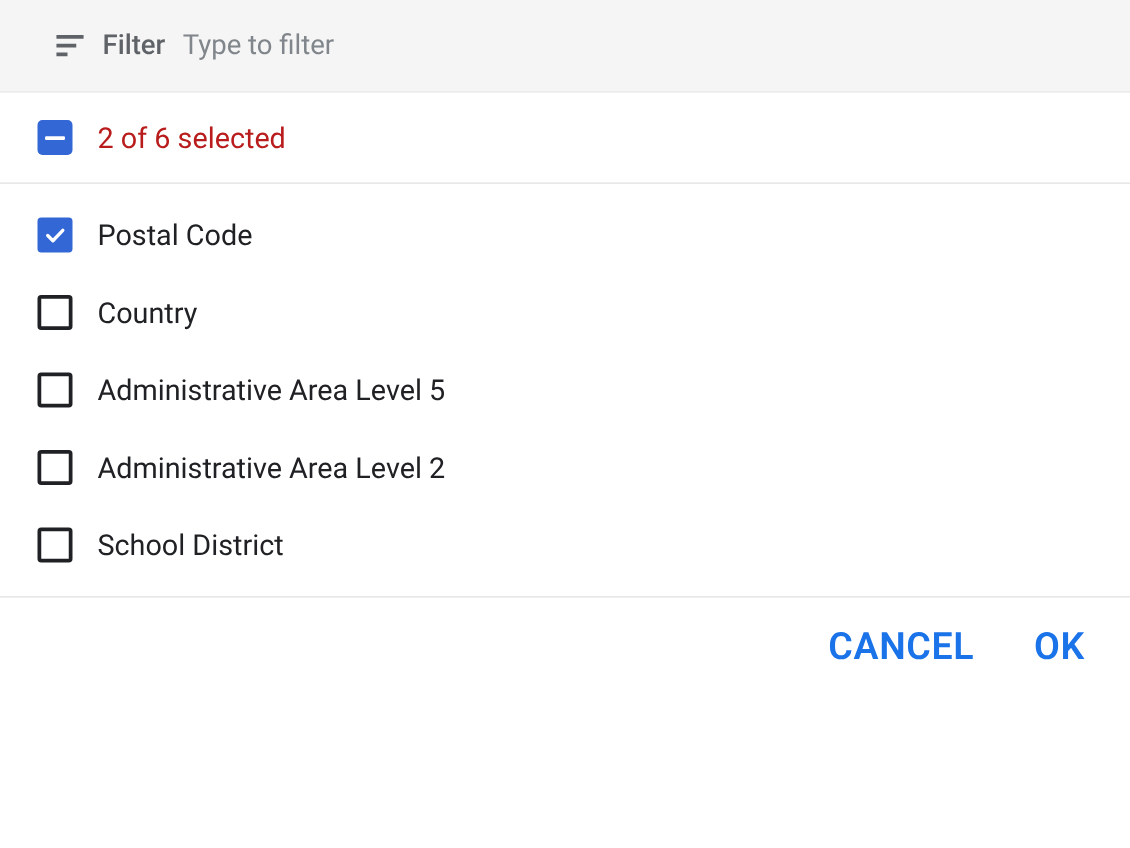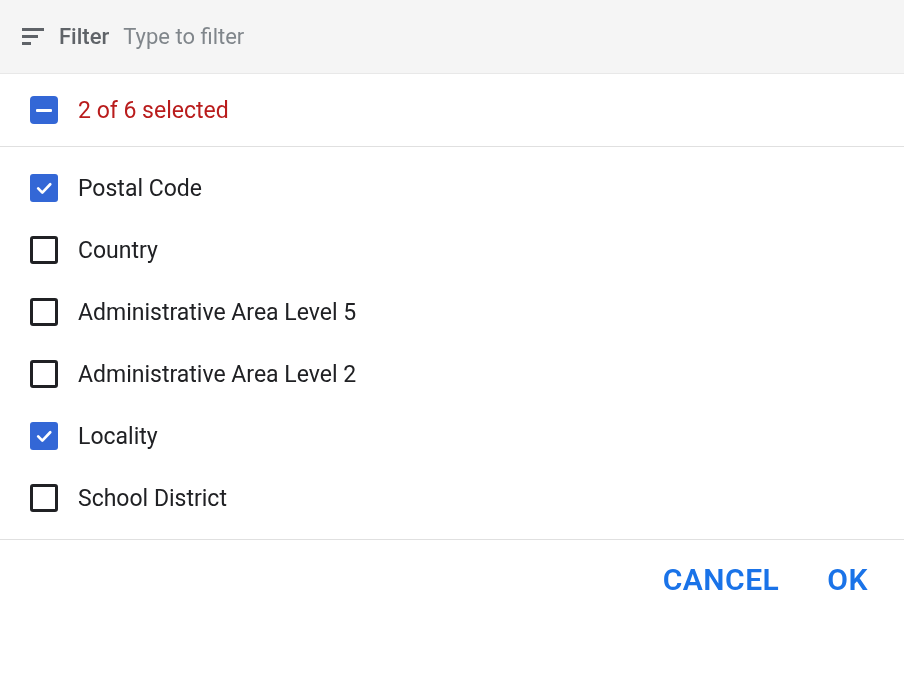--- a/index.html
+++ b/index.html
@@ -18,7 +18,7 @@
       background: #f5f5f5;
       display: flex;
       align-items: center;
-      padding: 24px 21px;
+      padding: 24px 44px;
       border-bottom: 1px solid #e8e8e8;
       gap: 14px;
     }

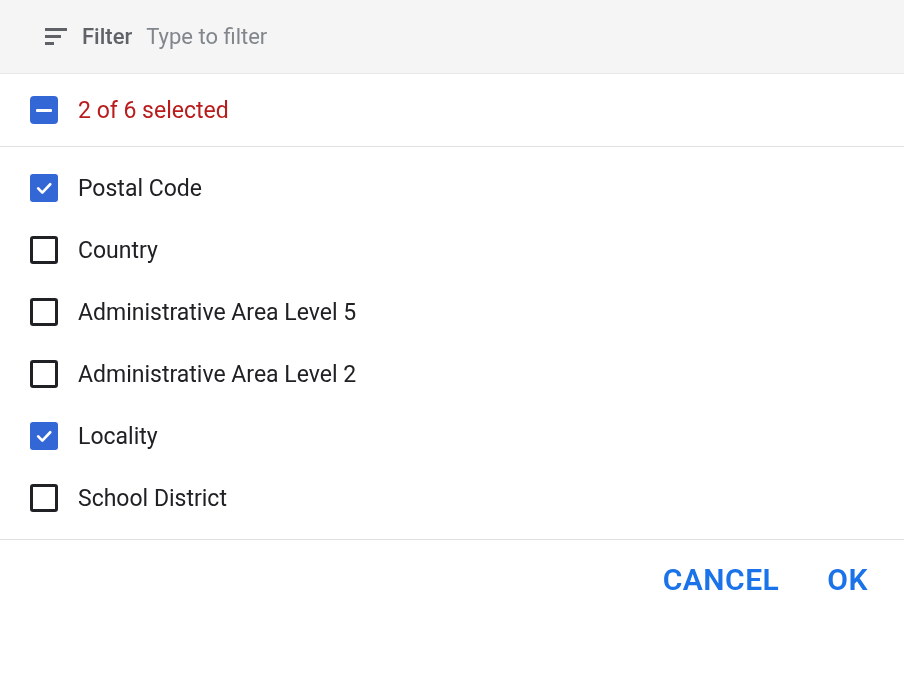--- a/index.html
+++ b/index.html
@@ -174,14 +174,6 @@
     <span class="option-label">Administrative Area Level 2</span>
   </div>
 
-  <div class="option-row">
-    <div class="checkbox checked">
-      <svg class="checkmark" width="20" height="20" viewBox="0 0 24 24">
-        <path d="M5 12.5 L10 17.5 L19.5 7.5" stroke="#ffffff" stroke-width="3.2" fill="none" stroke-linecap="round" stroke-linejoin="round"></path>
-      </svg>
-    </div>
-    <span class="option-label">Locality</span>
-  </div>
 
   <div class="option-row">
     <div class="checkbox unchecked"></div>

